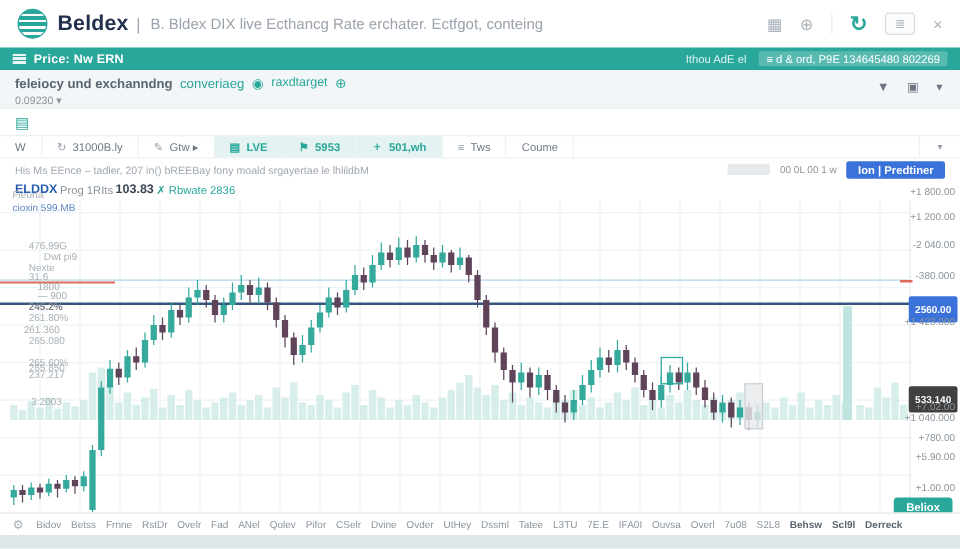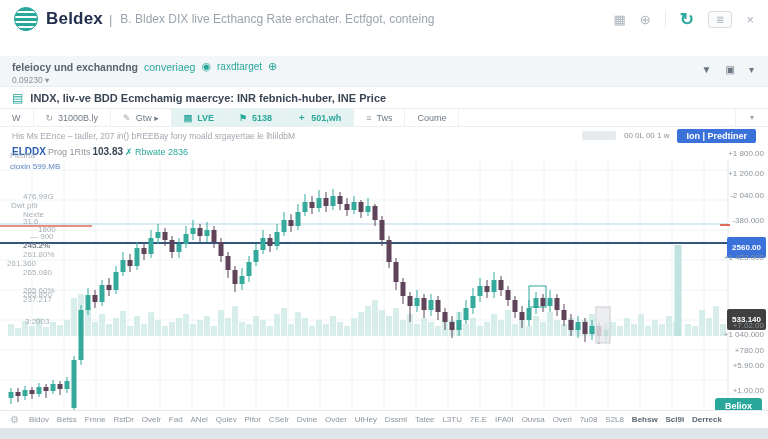--- a/index.html
+++ b/index.html
@@ -127,6 +127,14 @@
     </div>
   </div>
 
+  <div class="r2">
+    <span class="r2-ic"></span>
+    <span class="r2-title">Price: Nw ERN</span>
+    <div class="r2-right">
+      <span class="r2-user">Ithou AdE el</span>
+      <span class="r2-badge">≡ d &amp; ord, P9E 134645480 802269</span>
+    </div>
+  </div>
 
   <div class="r3">
     <div class="r3-line1">

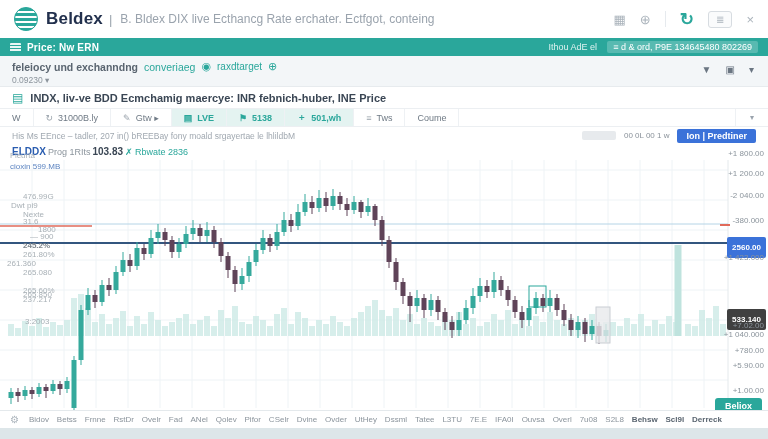--- a/index.html
+++ b/index.html
@@ -154,7 +154,6 @@
 
   <div class="r4">
     <span class="r4-ic">▤</span>
-    <span class="r4-title">INDX, liv-ve BDD Ecmchamig maercye: INR febnich-huber, INE Price</span>
   </div>
 
   <div class="r5" id="toolbar">

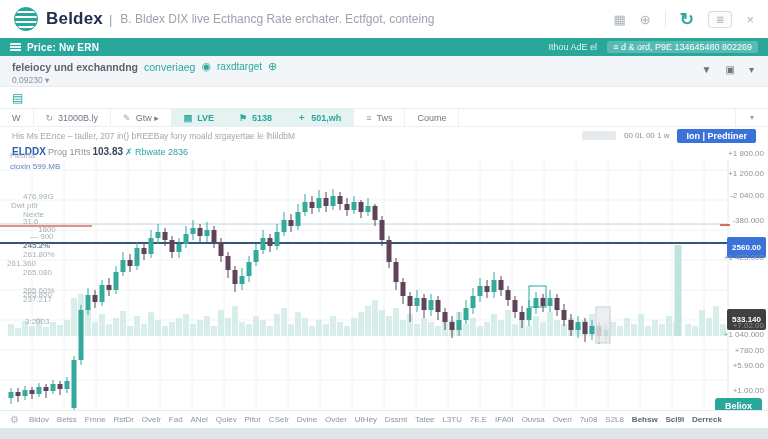--- a/index.html
+++ b/index.html
@@ -174,7 +174,7 @@
       </div>
       <div class="tb-cell active">
         <span class="tb-ic">⚑</span>
-        <span>5138</span>
+        <span>5953</span>
       </div>
       <div class="tb-cell active">
         <span class="tb-ic">＋</span>

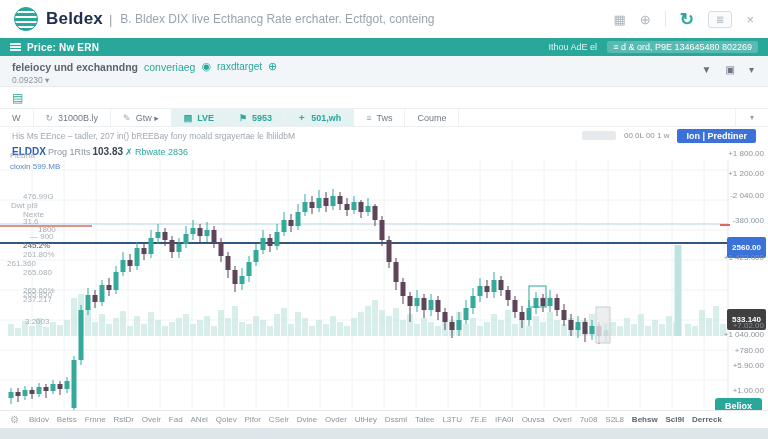--- a/index.html
+++ b/index.html
@@ -527,7 +527,7 @@
       <div class="ov-label" style="left:10px; top:151px;">Fleurta</div>
       <div class="ov-label blue" style="left:10px; top:162px;">cioxin 599.MB</div>
       <div class="ov-label" style="left:23px; top:192px;">476.99G</div>
-      <div class="ov-label" style="left:11px; top:201px;">Dwt pi9</div>
+      <div class="ov-label" style="left:35px; top:201px;">Dwt pi9</div>
       <div class="ov-label" style="left:23px; top:210px;">Nexte</div>
       <div class="ov-label" style="left:23px; top:217px;">31.6</div>
       <div class="ov-label" style="left:38px; top:225px;">1800</div>

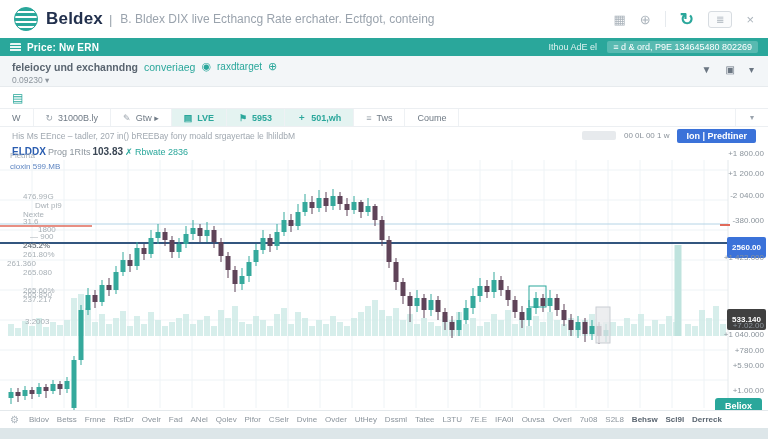--- a/index.html
+++ b/index.html
@@ -530,7 +530,7 @@
       <div class="ov-label" style="left:35px; top:201px;">Dwt pi9</div>
       <div class="ov-label" style="left:23px; top:210px;">Nexte</div>
       <div class="ov-label" style="left:23px; top:217px;">31.6</div>
-      <div class="ov-label" style="left:38px; top:225px;">1800</div>
+      <div class="ov-label" style="left:30px; top:225px;">1800</div>
       <div class="ov-label" style="left:30px; top:232px;">— 900</div>
       <div class="ov-label bold" style="left:23px; top:241px;">245.2%</div>
       <div class="ov-label" style="left:23px; top:250px;">261.80%</div>

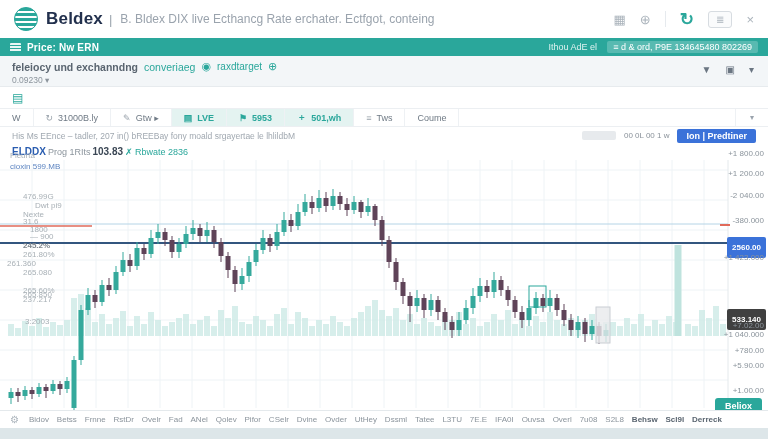--- a/index.html
+++ b/index.html
@@ -534,7 +534,7 @@
       <div class="ov-label" style="left:30px; top:232px;">— 900</div>
       <div class="ov-label bold" style="left:23px; top:241px;">245.2%</div>
       <div class="ov-label" style="left:23px; top:250px;">261.80%</div>
-      <div class="ov-label" style="left:7px; top:259px;">261.360</div>
+      <div class="ov-label" style="left:19px; top:259px;">261.360</div>
       <div class="ov-label" style="left:23px; top:268px;">265.080</div>
       <div class="ov-label" style="left:23px; top:290px;">265.850</div>
       <div class="ov-label" style="left:23px; top:286px;">265.60%</div>

